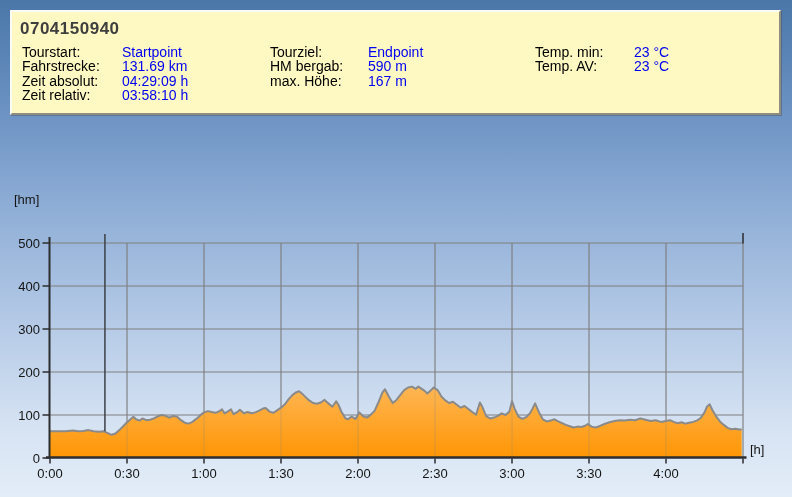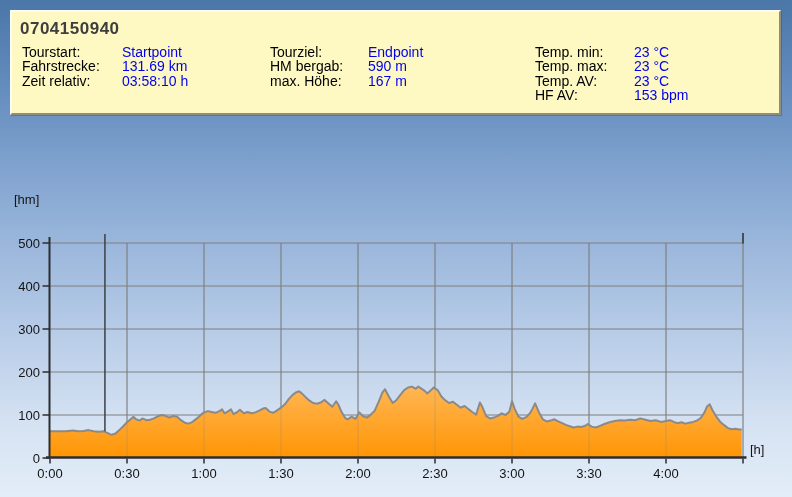--- a/index.html
+++ b/index.html
@@ -50,7 +50,6 @@
     </div>
   <div class="info-group" id="col2">
       <div><span class="info-label">Temp. min:</span><span class="info-value">23 °C</span></div>
-      <div><span class="info-label">Temp. max:</span><span class="info-value">23 °C</span></div>
       <div><span class="info-label">Temp. AV:</span><span class="info-value">23 °C</span></div>
       <div><span class="info-label">HF AV:</span><span class="info-value">153 bpm</span></div>
     </div>

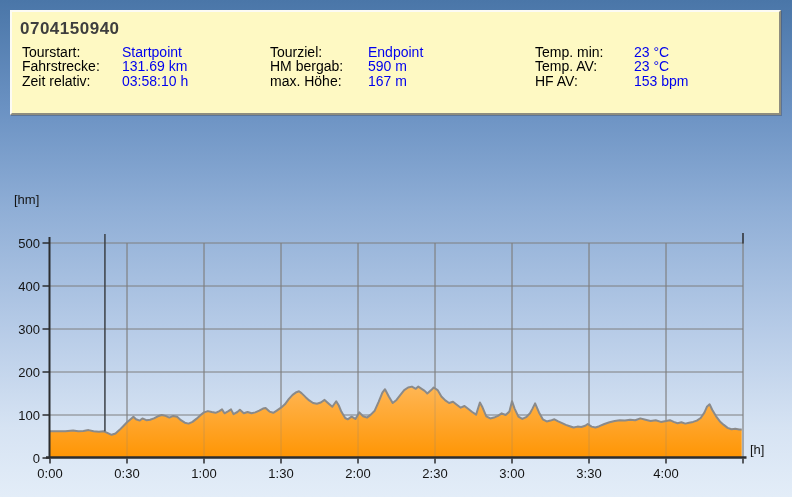--- a/index.html
+++ b/index.html
@@ -41,6 +41,7 @@
   <div class="info-group" id="col0">
       <div><span class="info-label">Tourstart:</span><span class="info-value">Startpoint</span></div>
       <div><span class="info-label">Fahrstrecke:</span><span class="info-value">131.69 km</span></div>
+      <div><span class="info-label">Zeit absolut:</span><span class="info-value">04:29:09 h</span></div>
       <div><span class="info-label">Zeit relativ:</span><span class="info-value">03:58:10 h</span></div>
     </div>
   <div class="info-group" id="col1">

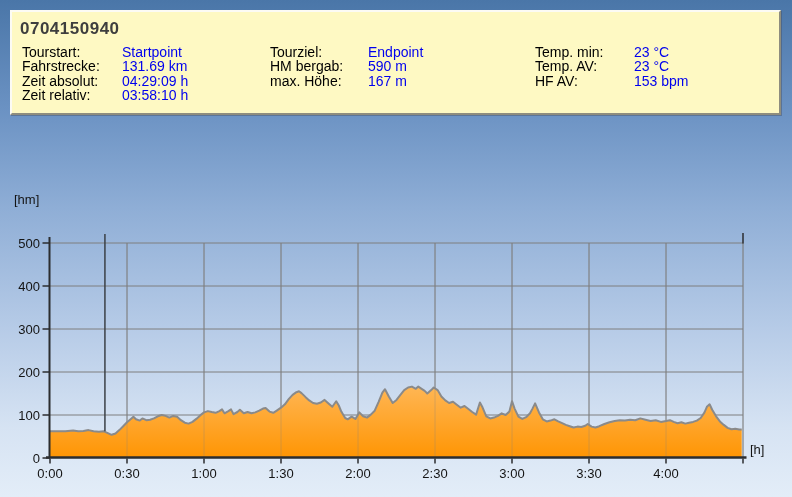--- a/index.html
+++ b/index.html
@@ -52,7 +52,6 @@
   <div class="info-group" id="col2">
       <div><span class="info-label">Temp. min:</span><span class="info-value">23 °C</span></div>
       <div><span class="info-label">Temp. AV:</span><span class="info-value">23 °C</span></div>
-      <div><span class="info-label">HF AV:</span><span class="info-value">153 bpm</span></div>
     </div>
 </div>
 

